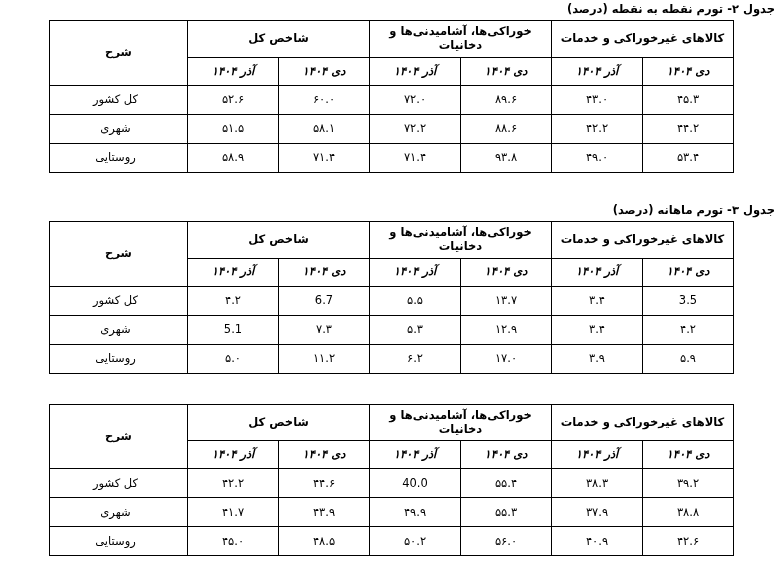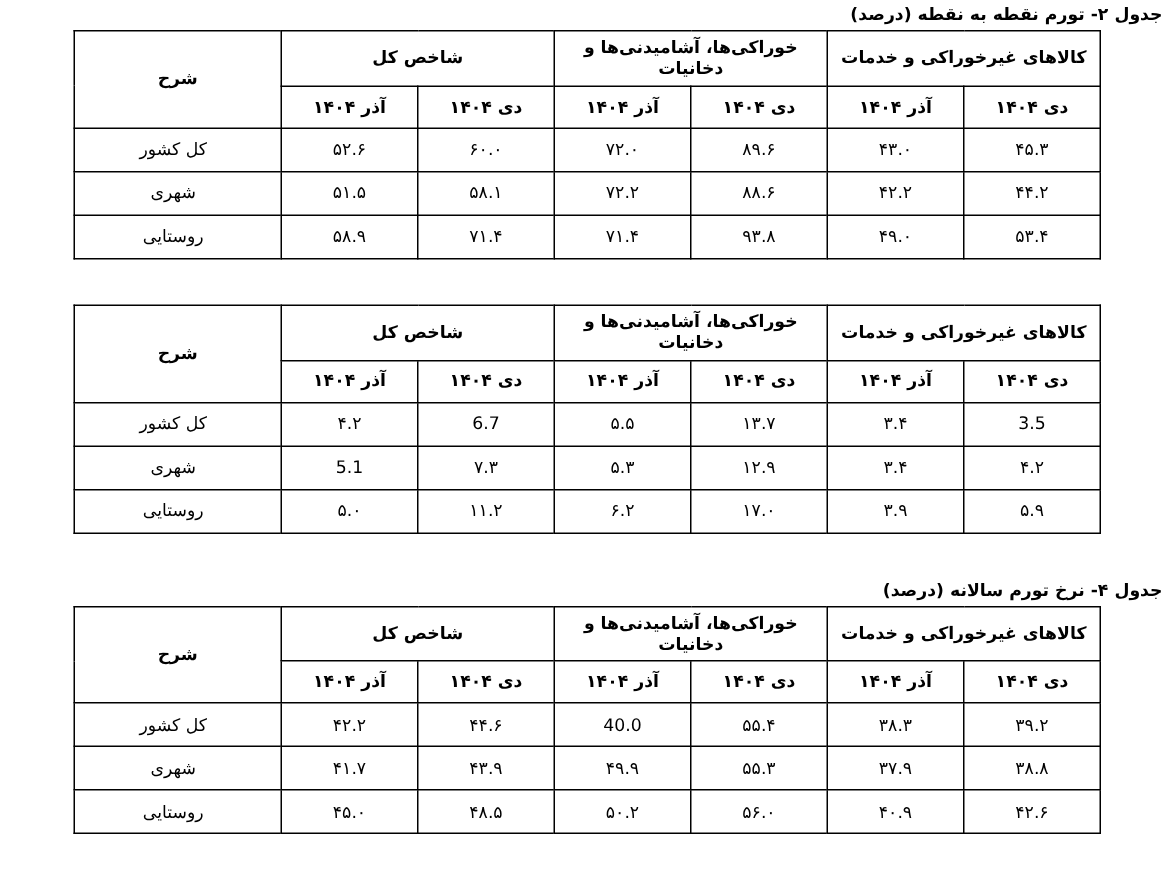--- a/index.html
+++ b/index.html
@@ -60,6 +60,7 @@
     font-size: 10.5px;
     font-weight: bold;
     height: 20px;
+    font-style: italic;
   }
   .row-label {
     text-align: right;

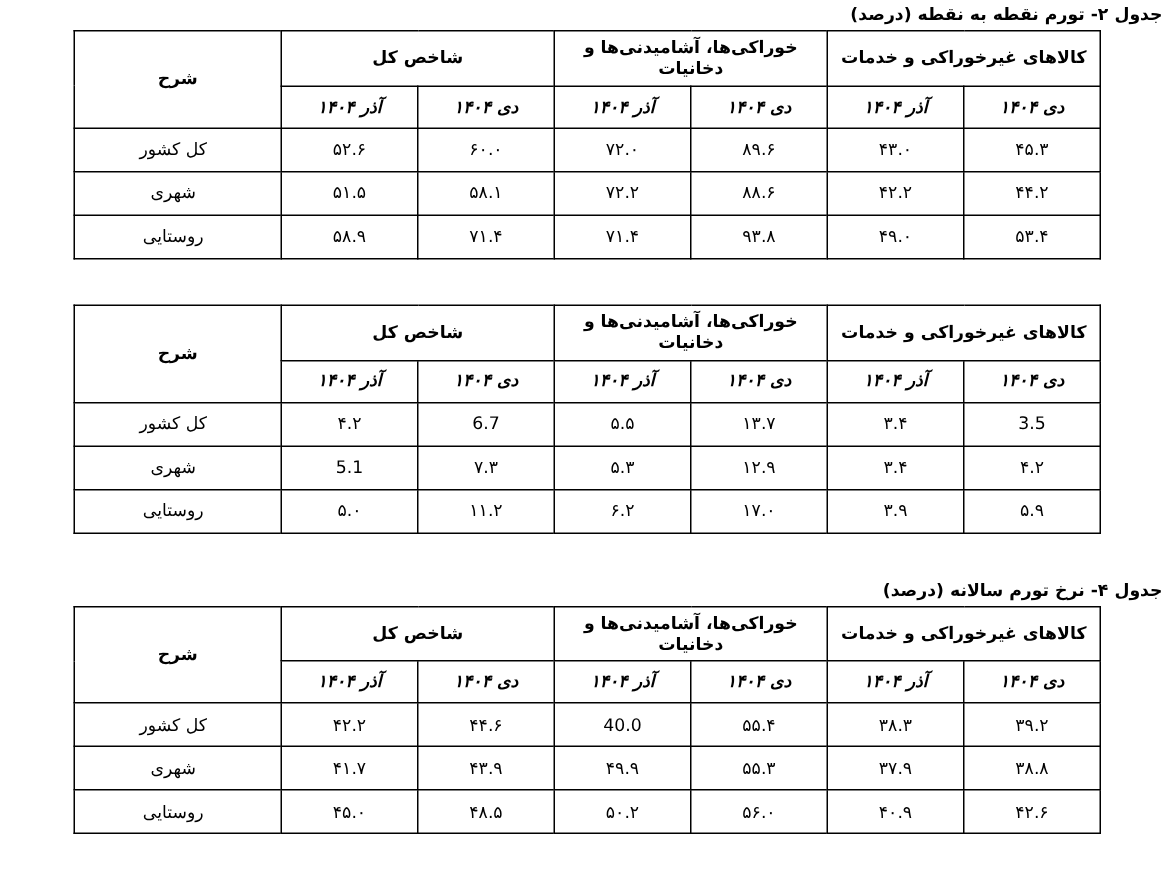--- a/index.html
+++ b/index.html
@@ -146,6 +146,7 @@
   <div class="spacer-lg"></div>
 
   <div class="block">
+    <div class="caption">جدول ۳-  تورم ماهانه (درصد)</div>
     <table class="tbl">
       <colgroup>
         <col class="c-val">

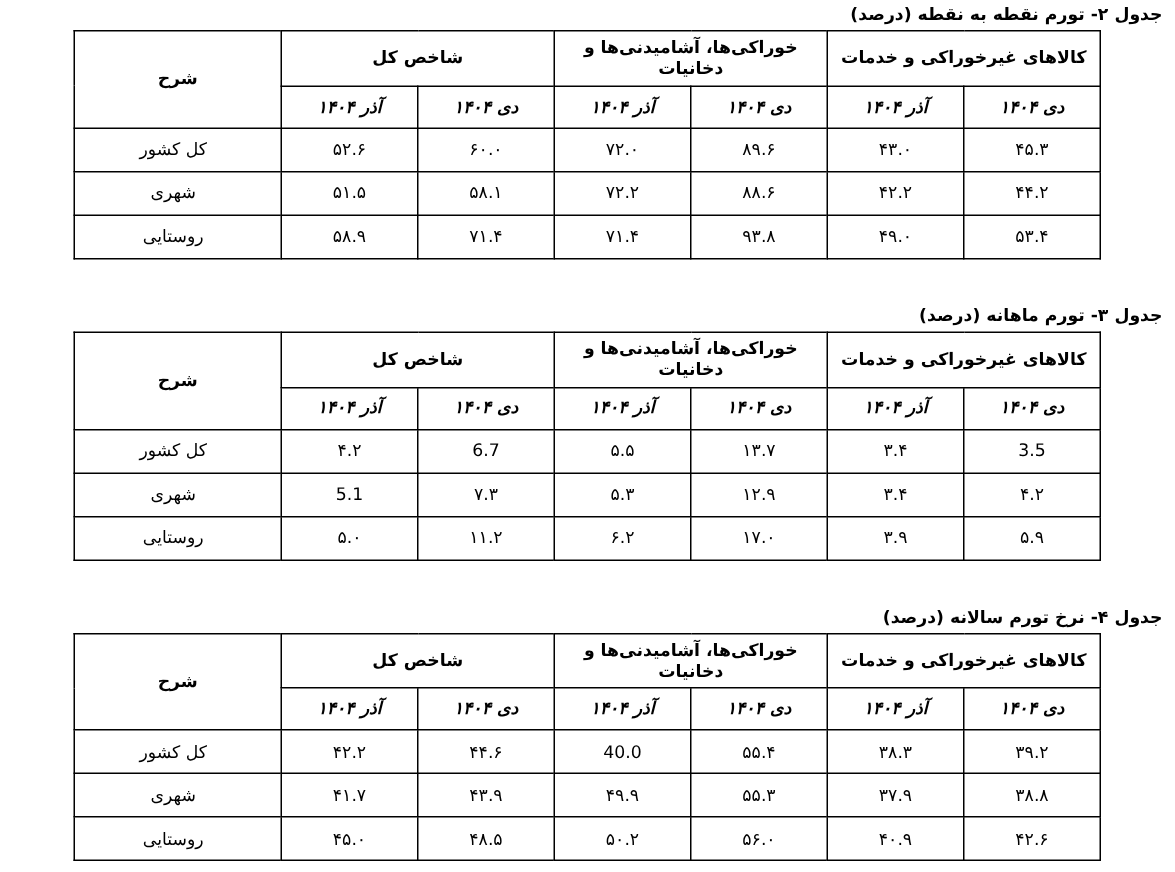--- a/index.html
+++ b/index.html
@@ -208,7 +208,6 @@
   <div class="spacer-lg"></div>
 
   <div class="block">
-    <div class="caption">جدول ۴-  نرخ تورم سالانه (درصد)</div>
     <table class="tbl">
       <colgroup>
         <col class="c-val">

